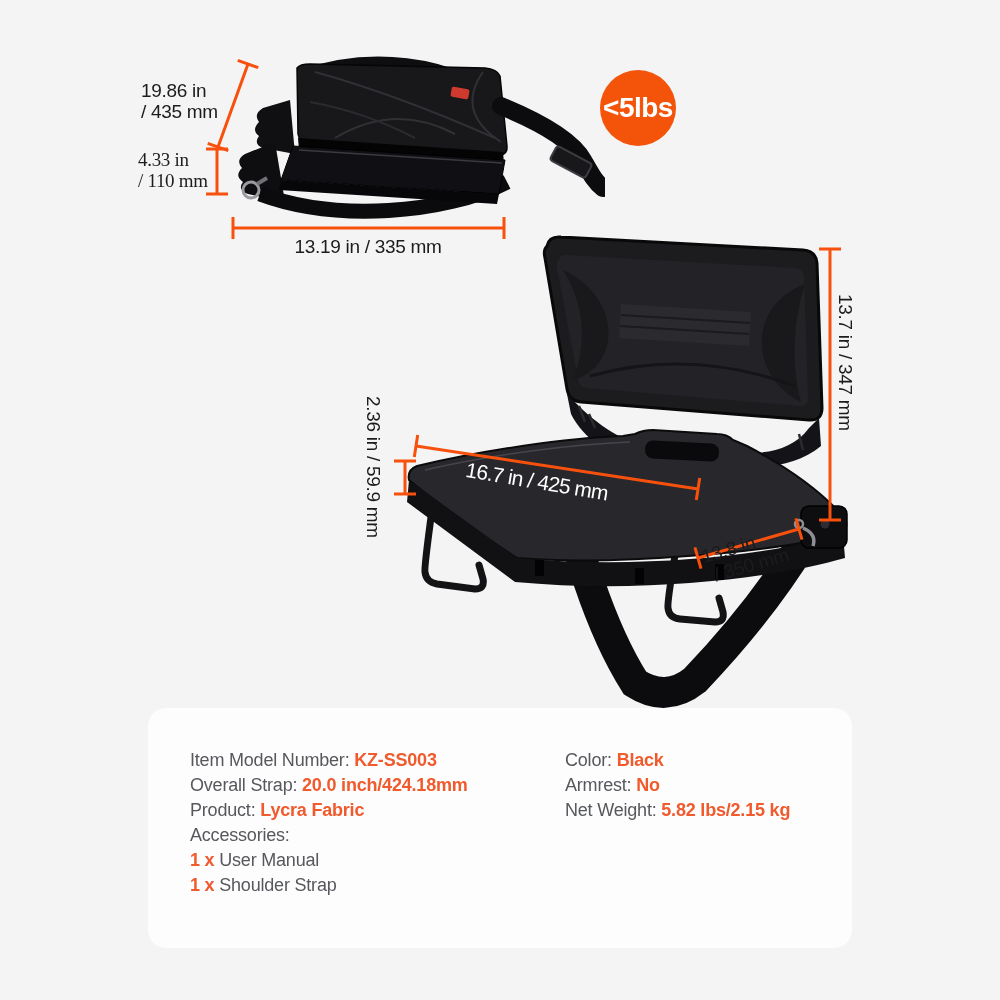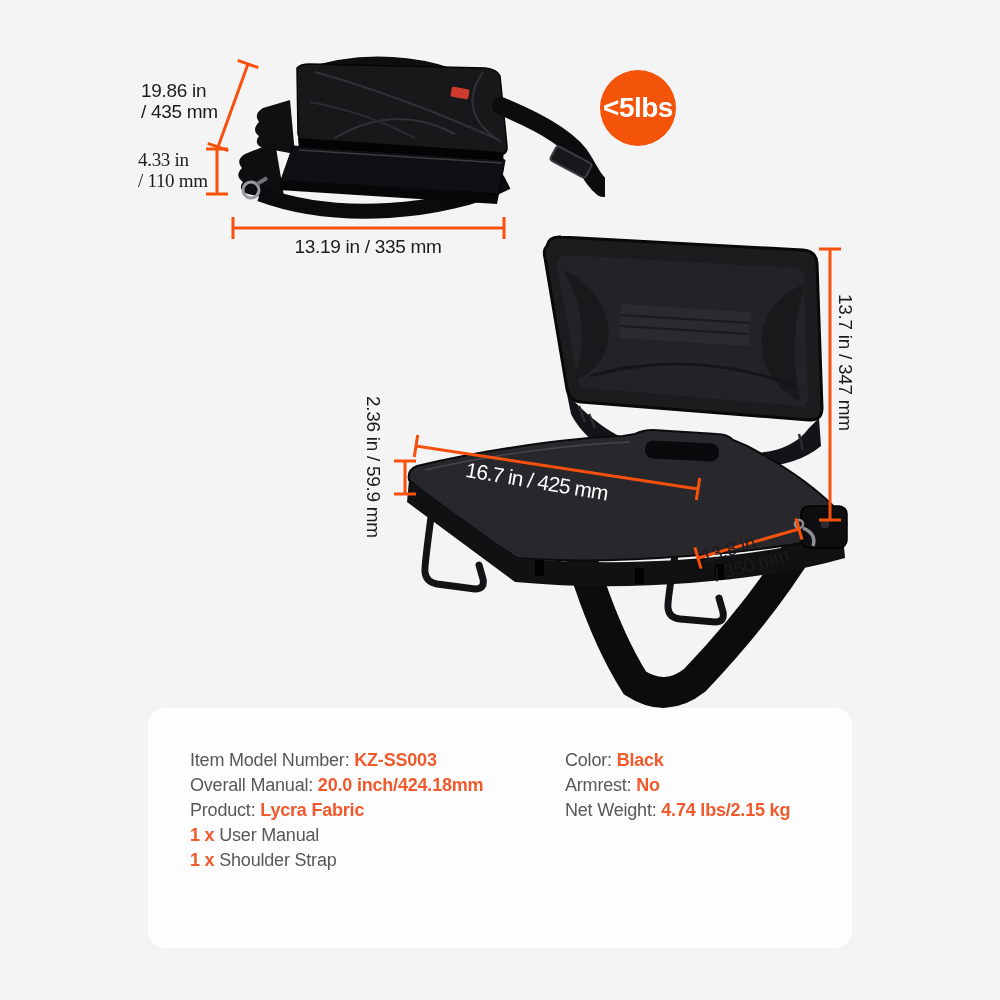--- a/index.html
+++ b/index.html
@@ -137,7 +137,7 @@
   <div class="spec-box">
     <div class="spec-col spec-col-left">
         <div class="spec-row"><span class="label">Item Model Number: </span><span class="value">KZ-SS003</span></div>
-        <div class="spec-row"><span class="label">Overall Manual: </span><span class="value">20.0 inch/424.18mm</span></div>
+        <div class="spec-row"><span class="label">Overall Strap: </span><span class="value">20.0 inch/424.18mm</span></div>
         <div class="spec-row"><span class="label">Product: </span><span class="value">Lycra Fabric</span></div>
         <div class="spec-row"><span class="value">1 x</span><span class="label"> User Manual</span></div>
         <div class="spec-row"><span class="value">1 x</span><span class="label"> Shoulder Strap</span></div>

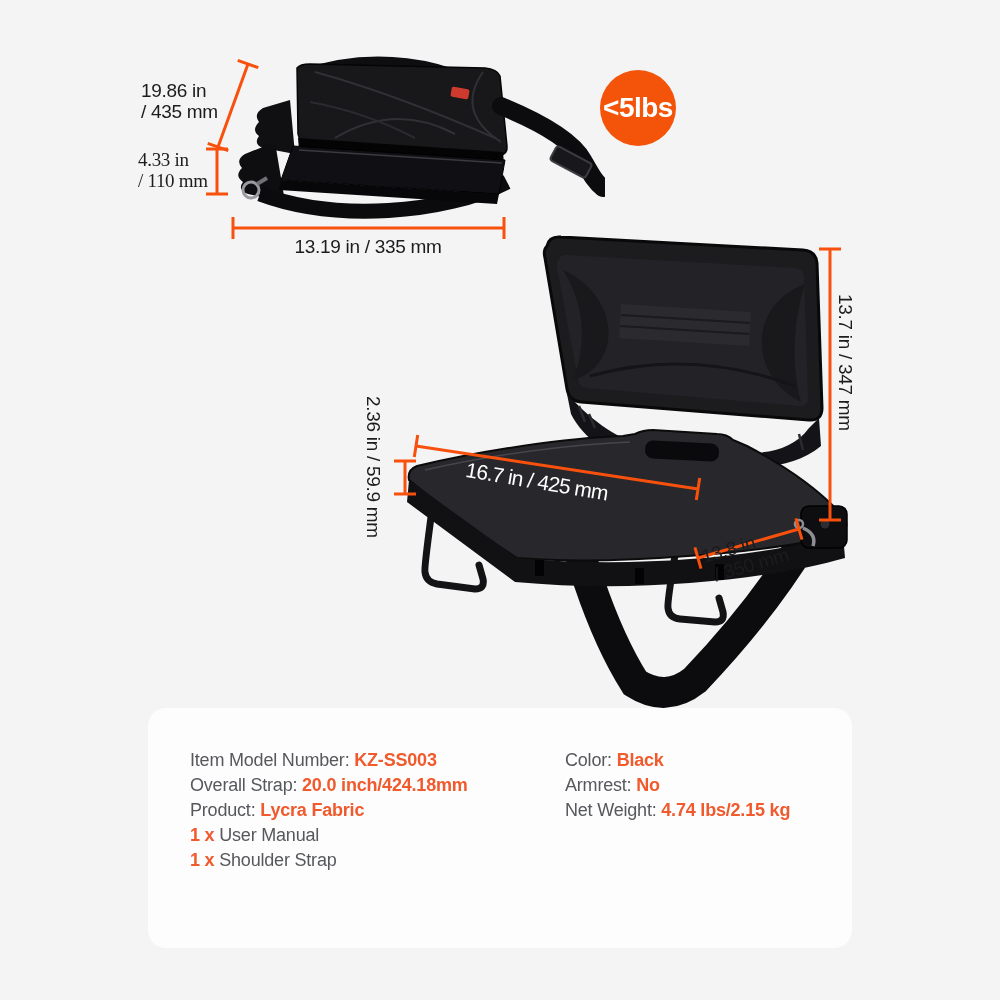--- a/index.html
+++ b/index.html
@@ -145,7 +145,7 @@
     <div class="spec-col spec-col-right">
         <div class="spec-row"><span class="label">Color: </span><span class="value">Black</span></div>
         <div class="spec-row"><span class="label">Armrest: </span><span class="value">No</span></div>
-        <div class="spec-row"><span class="label">Net Weight: </span><span class="value">4.74 lbs/2.15 kg</span></div>
+        <div class="spec-row"><span class="label">Net Weight: </span><span class="value">5.82 lbs/2.15 kg</span></div>
       </div>
   </div>
 

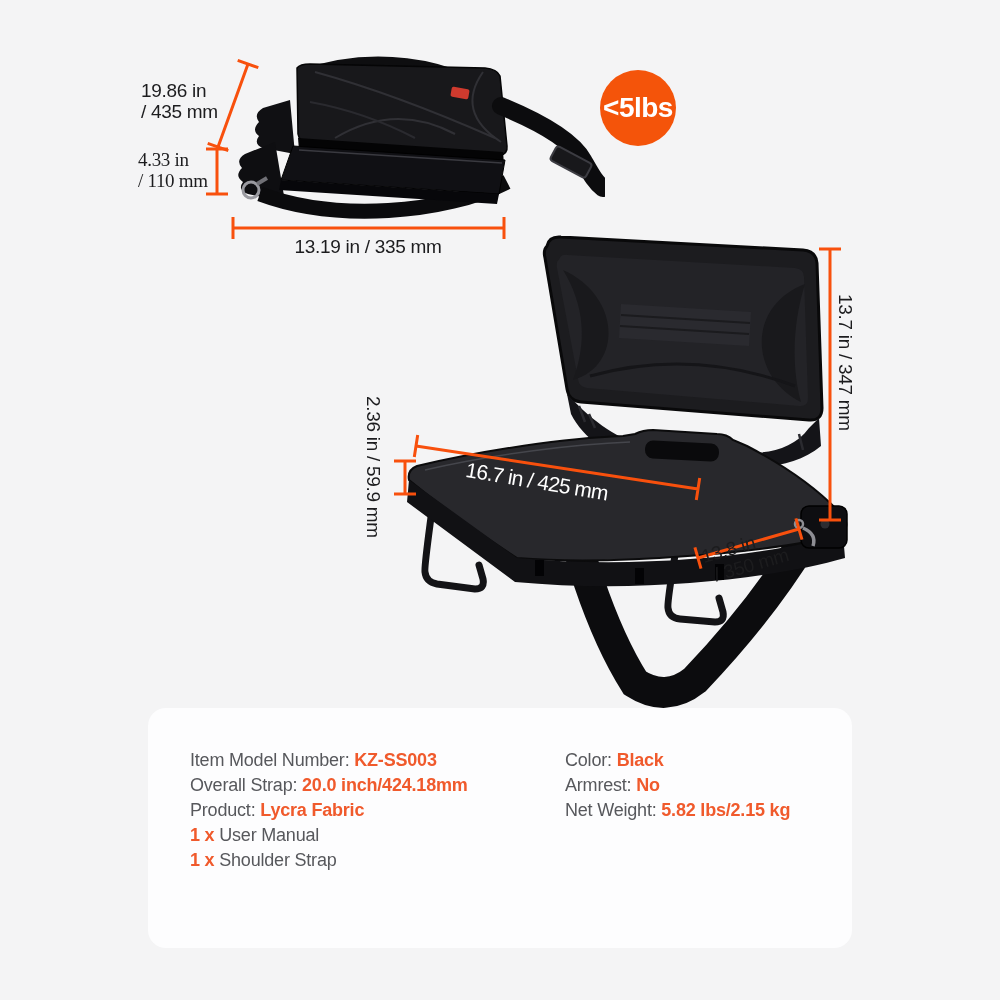--- a/index.html
+++ b/index.html
@@ -139,6 +139,7 @@
         <div class="spec-row"><span class="label">Item Model Number: </span><span class="value">KZ-SS003</span></div>
         <div class="spec-row"><span class="label">Overall Strap: </span><span class="value">20.0 inch/424.18mm</span></div>
         <div class="spec-row"><span class="label">Product: </span><span class="value">Lycra Fabric</span></div>
+        <div class="spec-row"><span class="label">Accessories:</span></div>
         <div class="spec-row"><span class="value">1 x</span><span class="label"> User Manual</span></div>
         <div class="spec-row"><span class="value">1 x</span><span class="label"> Shoulder Strap</span></div>
       </div>

